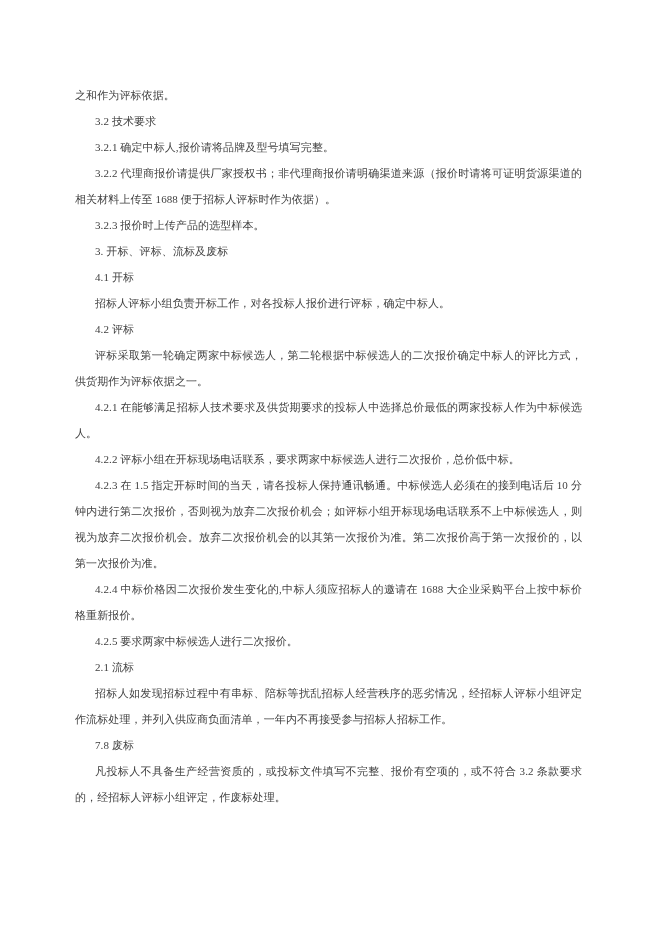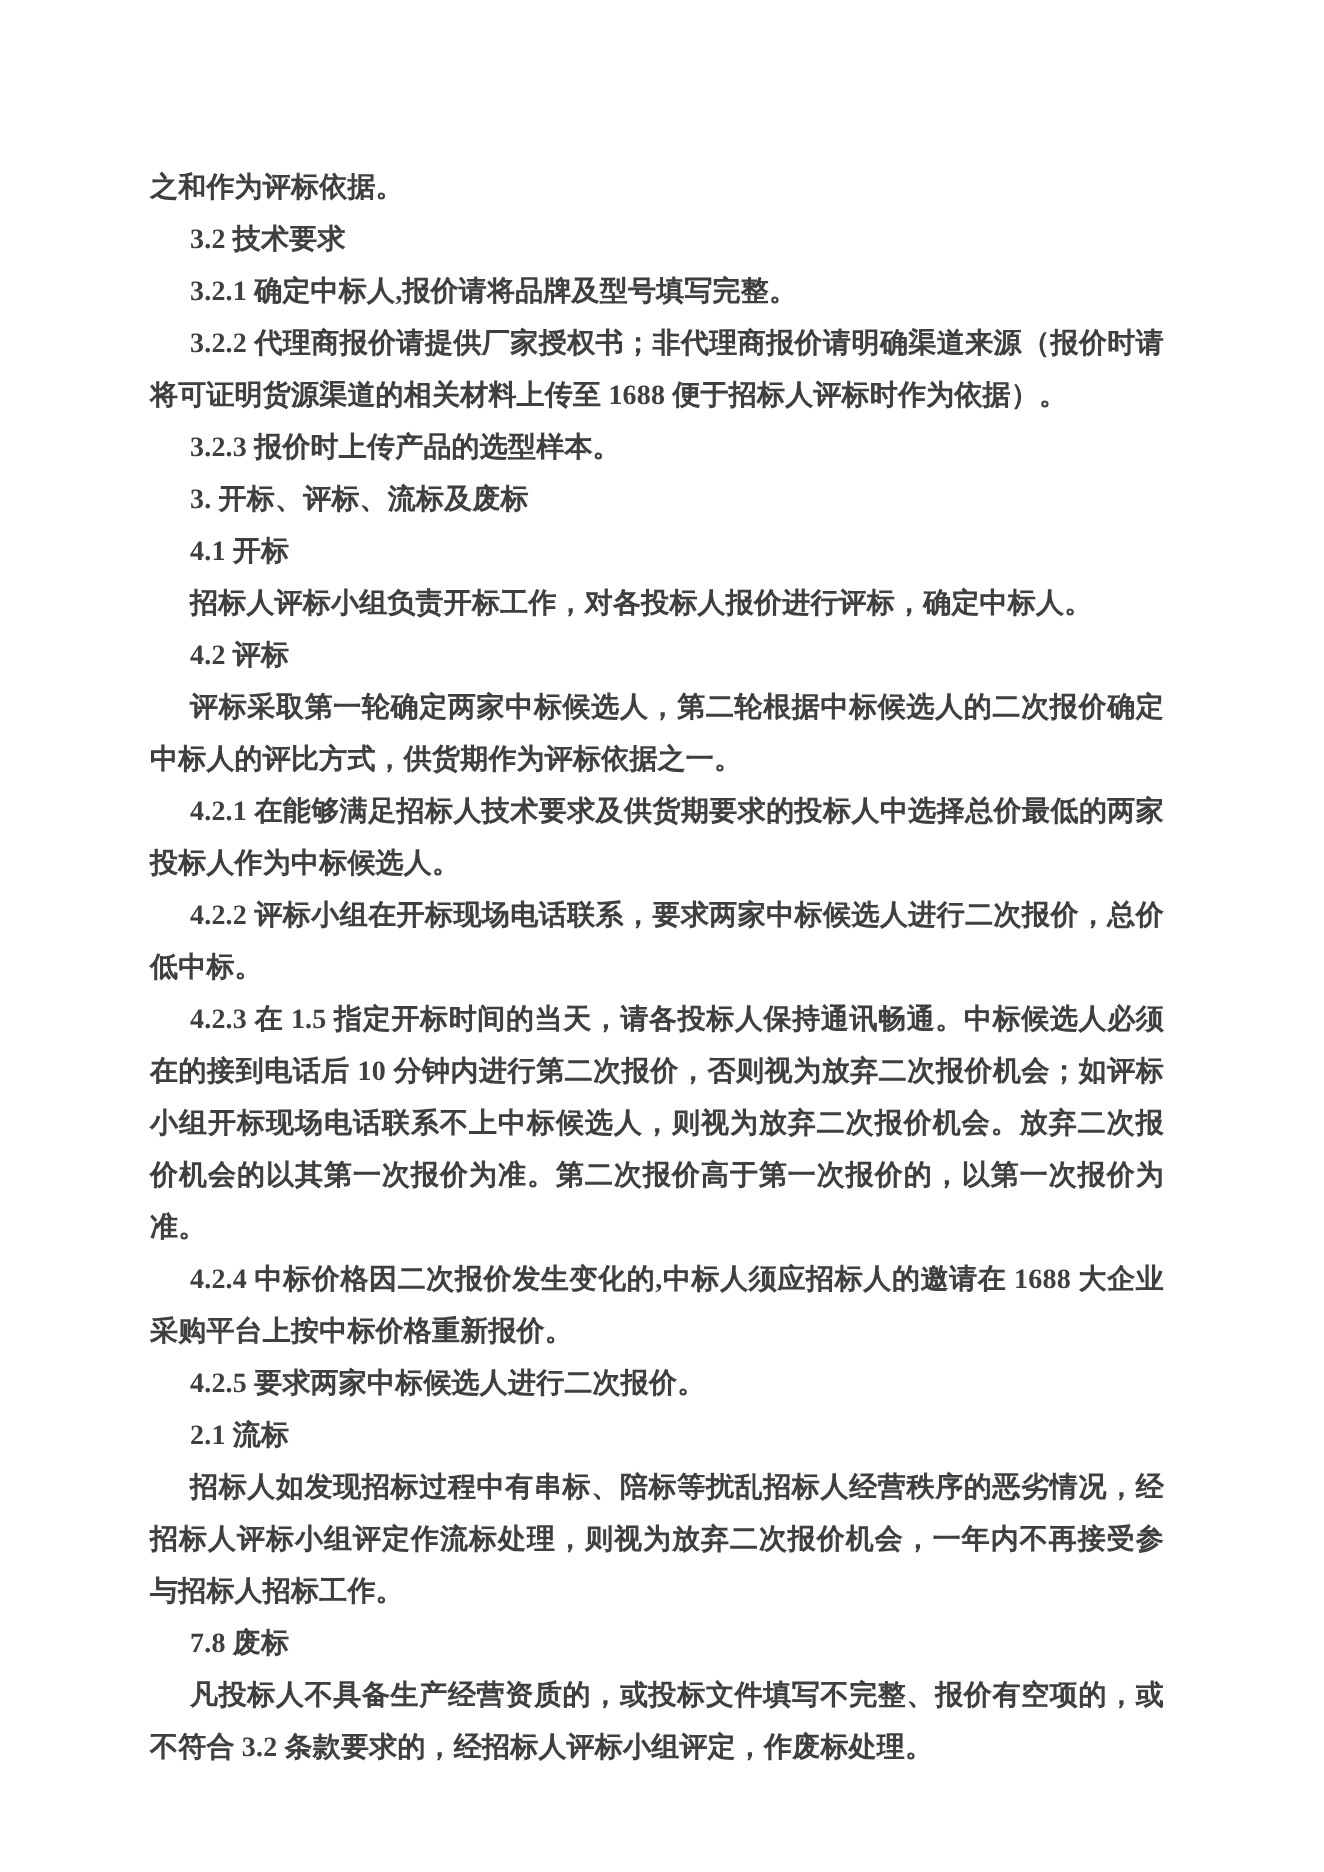--- a/index.html
+++ b/index.html
@@ -24,14 +24,13 @@
   .doc-content p {
     margin: 0;
     padding: 0;
-    font-size: 14px;
+    font-size: 11px;
     line-height: 26px;
     color: #3f3f3f;
     text-align: justify;
     text-justify: inter-ideograph;
     word-break: break-all;
     letter-spacing: 0.1px;
-    font-weight: bold;
   }
   .doc-content p.indent {
     text-indent: 20px;

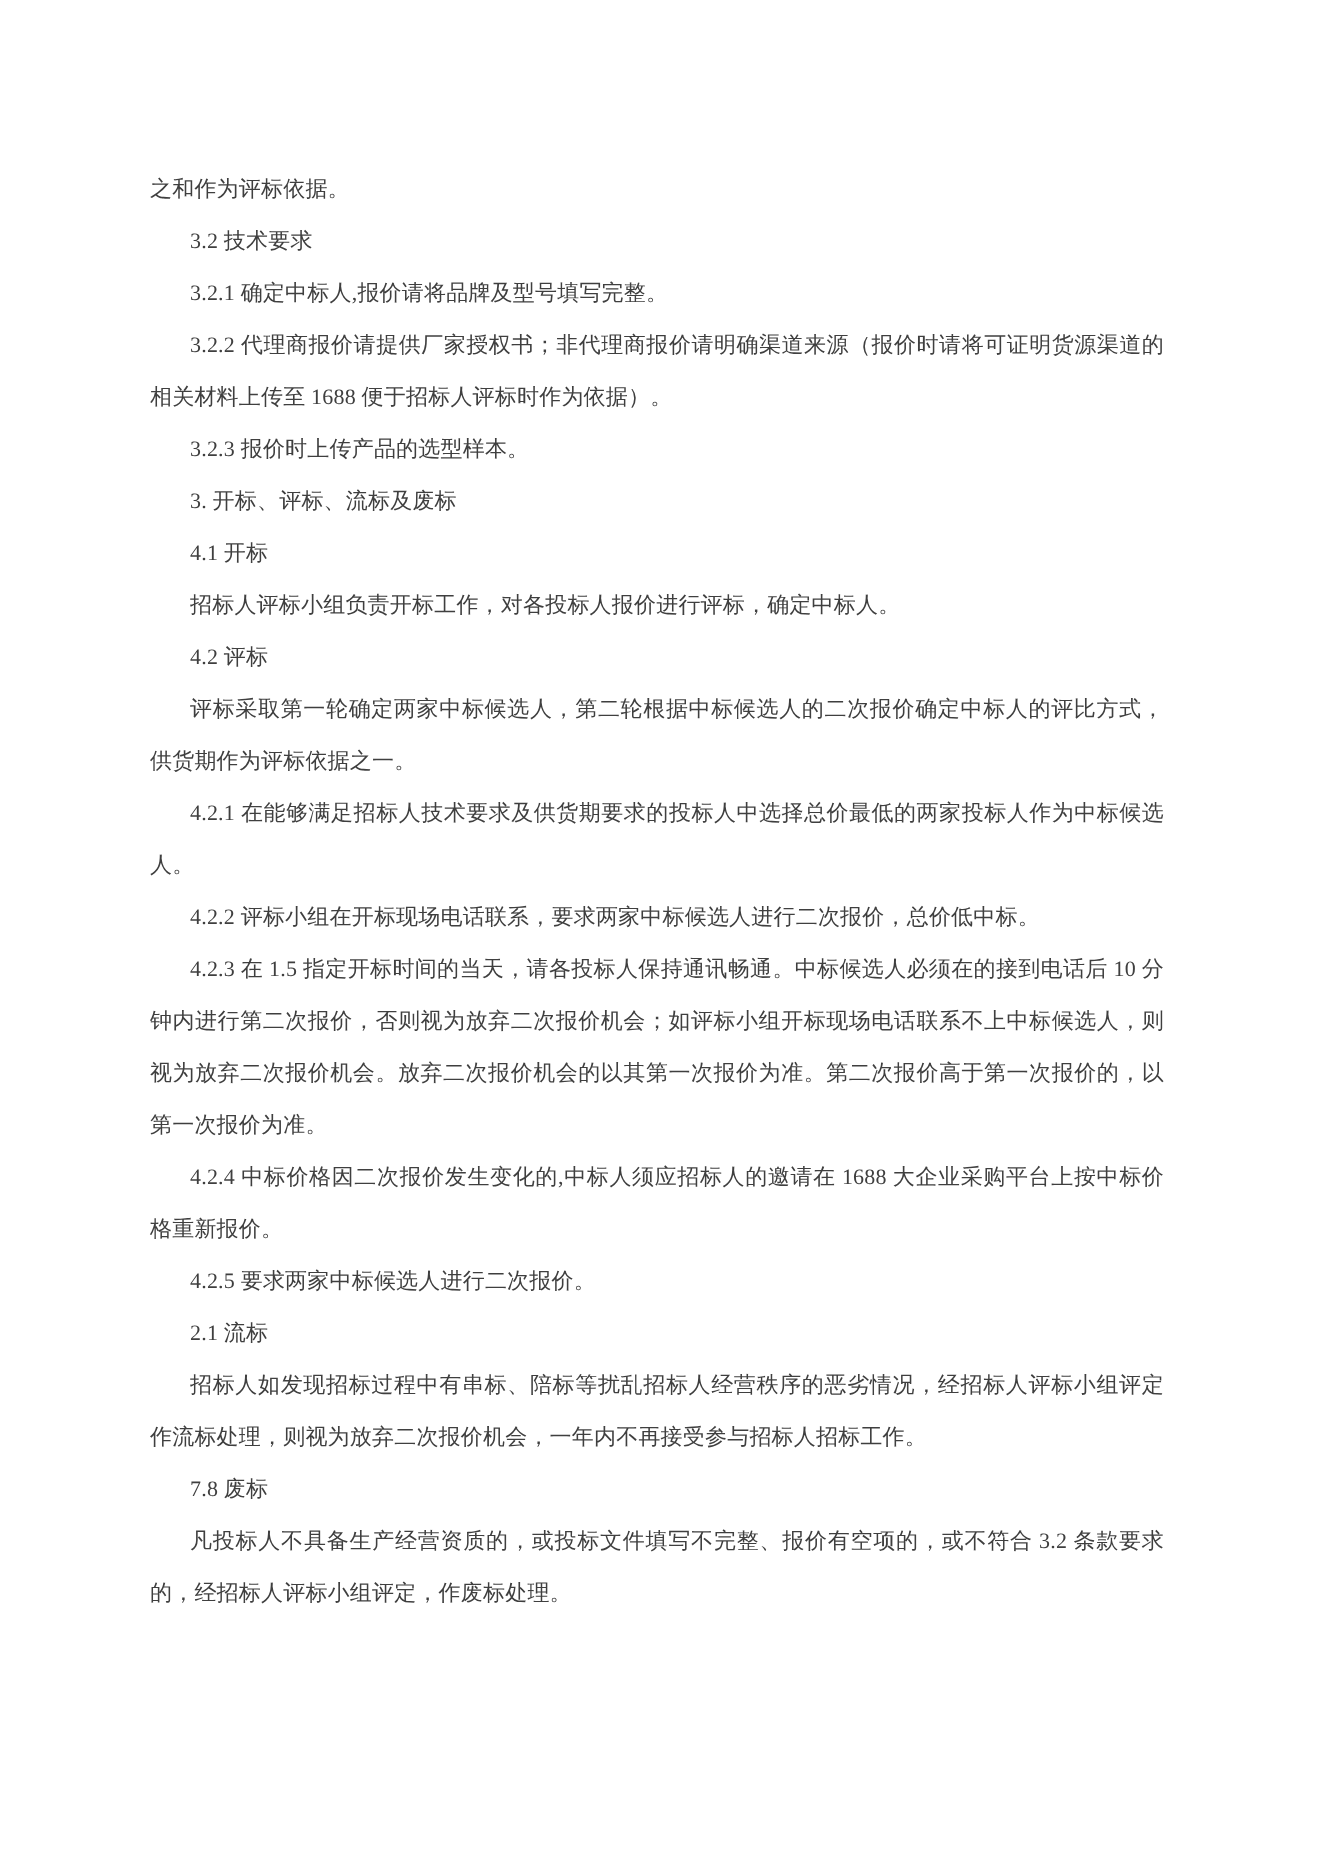--- a/index.html
+++ b/index.html
@@ -60,7 +60,7 @@
     <p class="indent">4.2.4 中标价格因二次报价发生变化的,中标人须应招标人的邀请在 1688 大企业采购平台上按中标价格重新报价。</p>
     <p class="indent">4.2.5 要求两家中标候选人进行二次报价。</p>
     <p class="indent">2.1 流标</p>
-    <p class="indent">招标人如发现招标过程中有串标、陪标等扰乱招标人经营秩序的恶劣情况，经招标人评标小组评定作流标处理，则视为放弃二次报价机会，一年内不再接受参与招标人招标工作。</p>
+    <p class="indent">招标人如发现招标过程中有串标、陪标等扰乱招标人经营秩序的恶劣情况，经招标人评标小组评定作流标处理，并列入供应商负面清单，一年内不再接受参与招标人招标工作。</p>
     <p class="indent">7.8 废标</p>
     <p class="indent">凡投标人不具备生产经营资质的，或投标文件填写不完整、报价有空项的，或不符合 3.2 条款要求的，经招标人评标小组评定，作废标处理。</p>
   </div>

